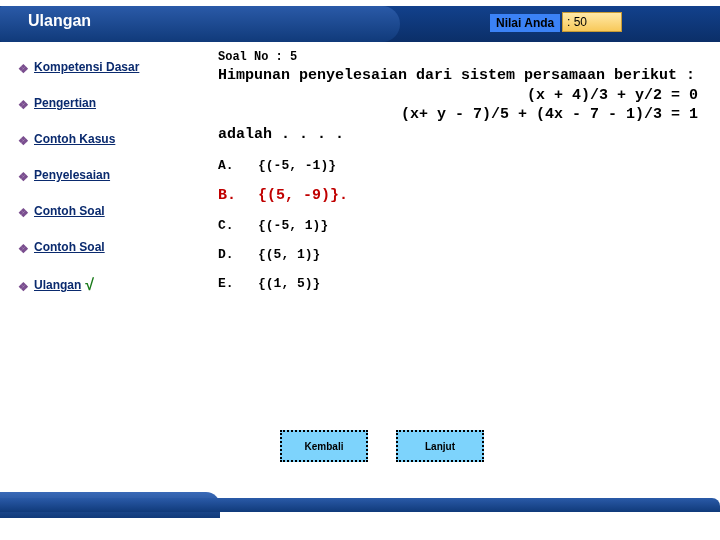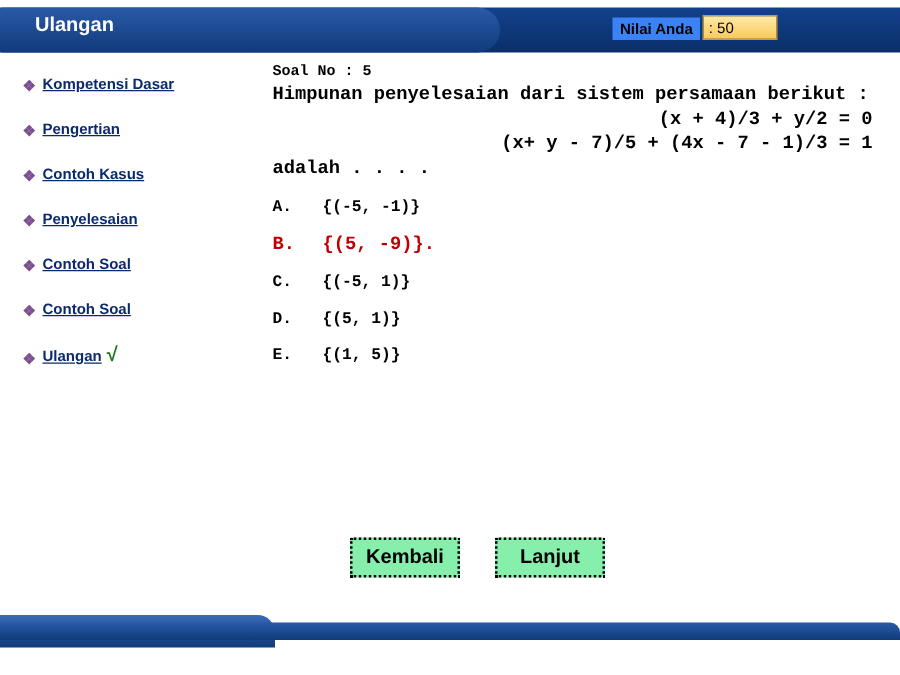--- a/index.html
+++ b/index.html
@@ -90,8 +90,8 @@
   .btn {
     width:88px; height:32px;
     border:2px dotted #000;
-    background:#86efac;
-    font-size:16px; font-weight:bold;
+    background:#7dd3fc;
+    font-size:10px; font-weight:bold;
     display:flex; align-items:center; justify-content:center;
     cursor:pointer;
   }

